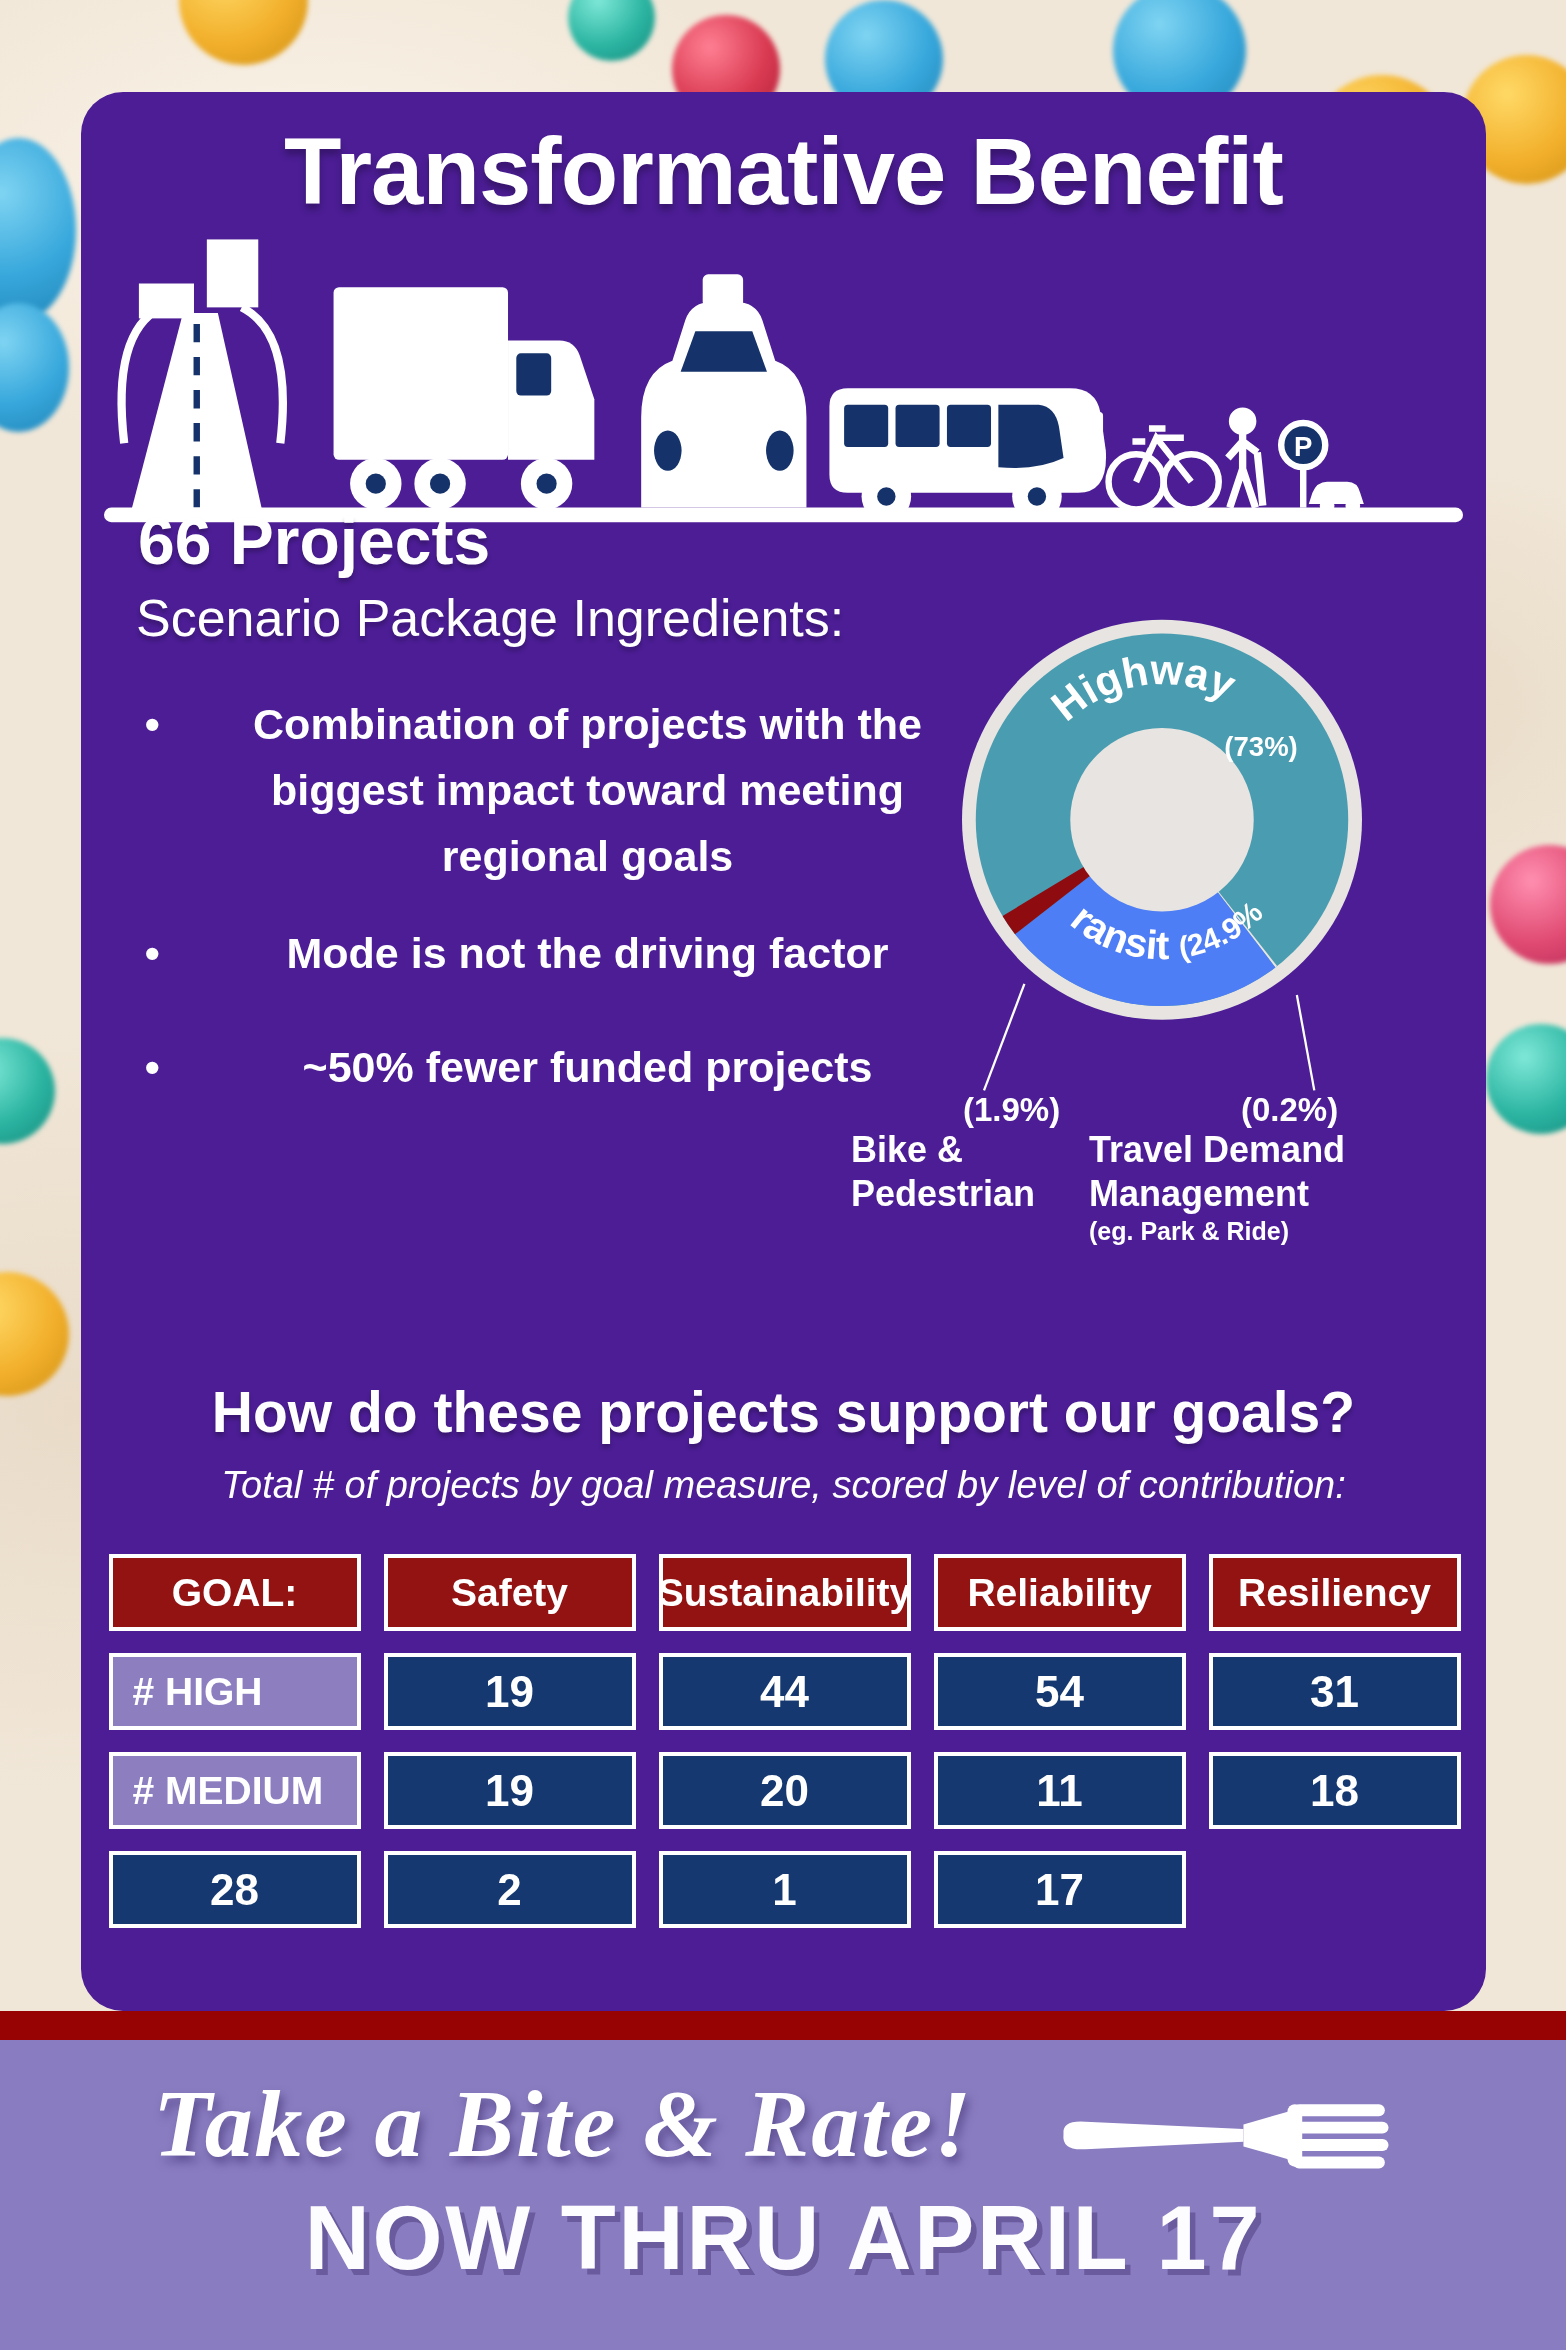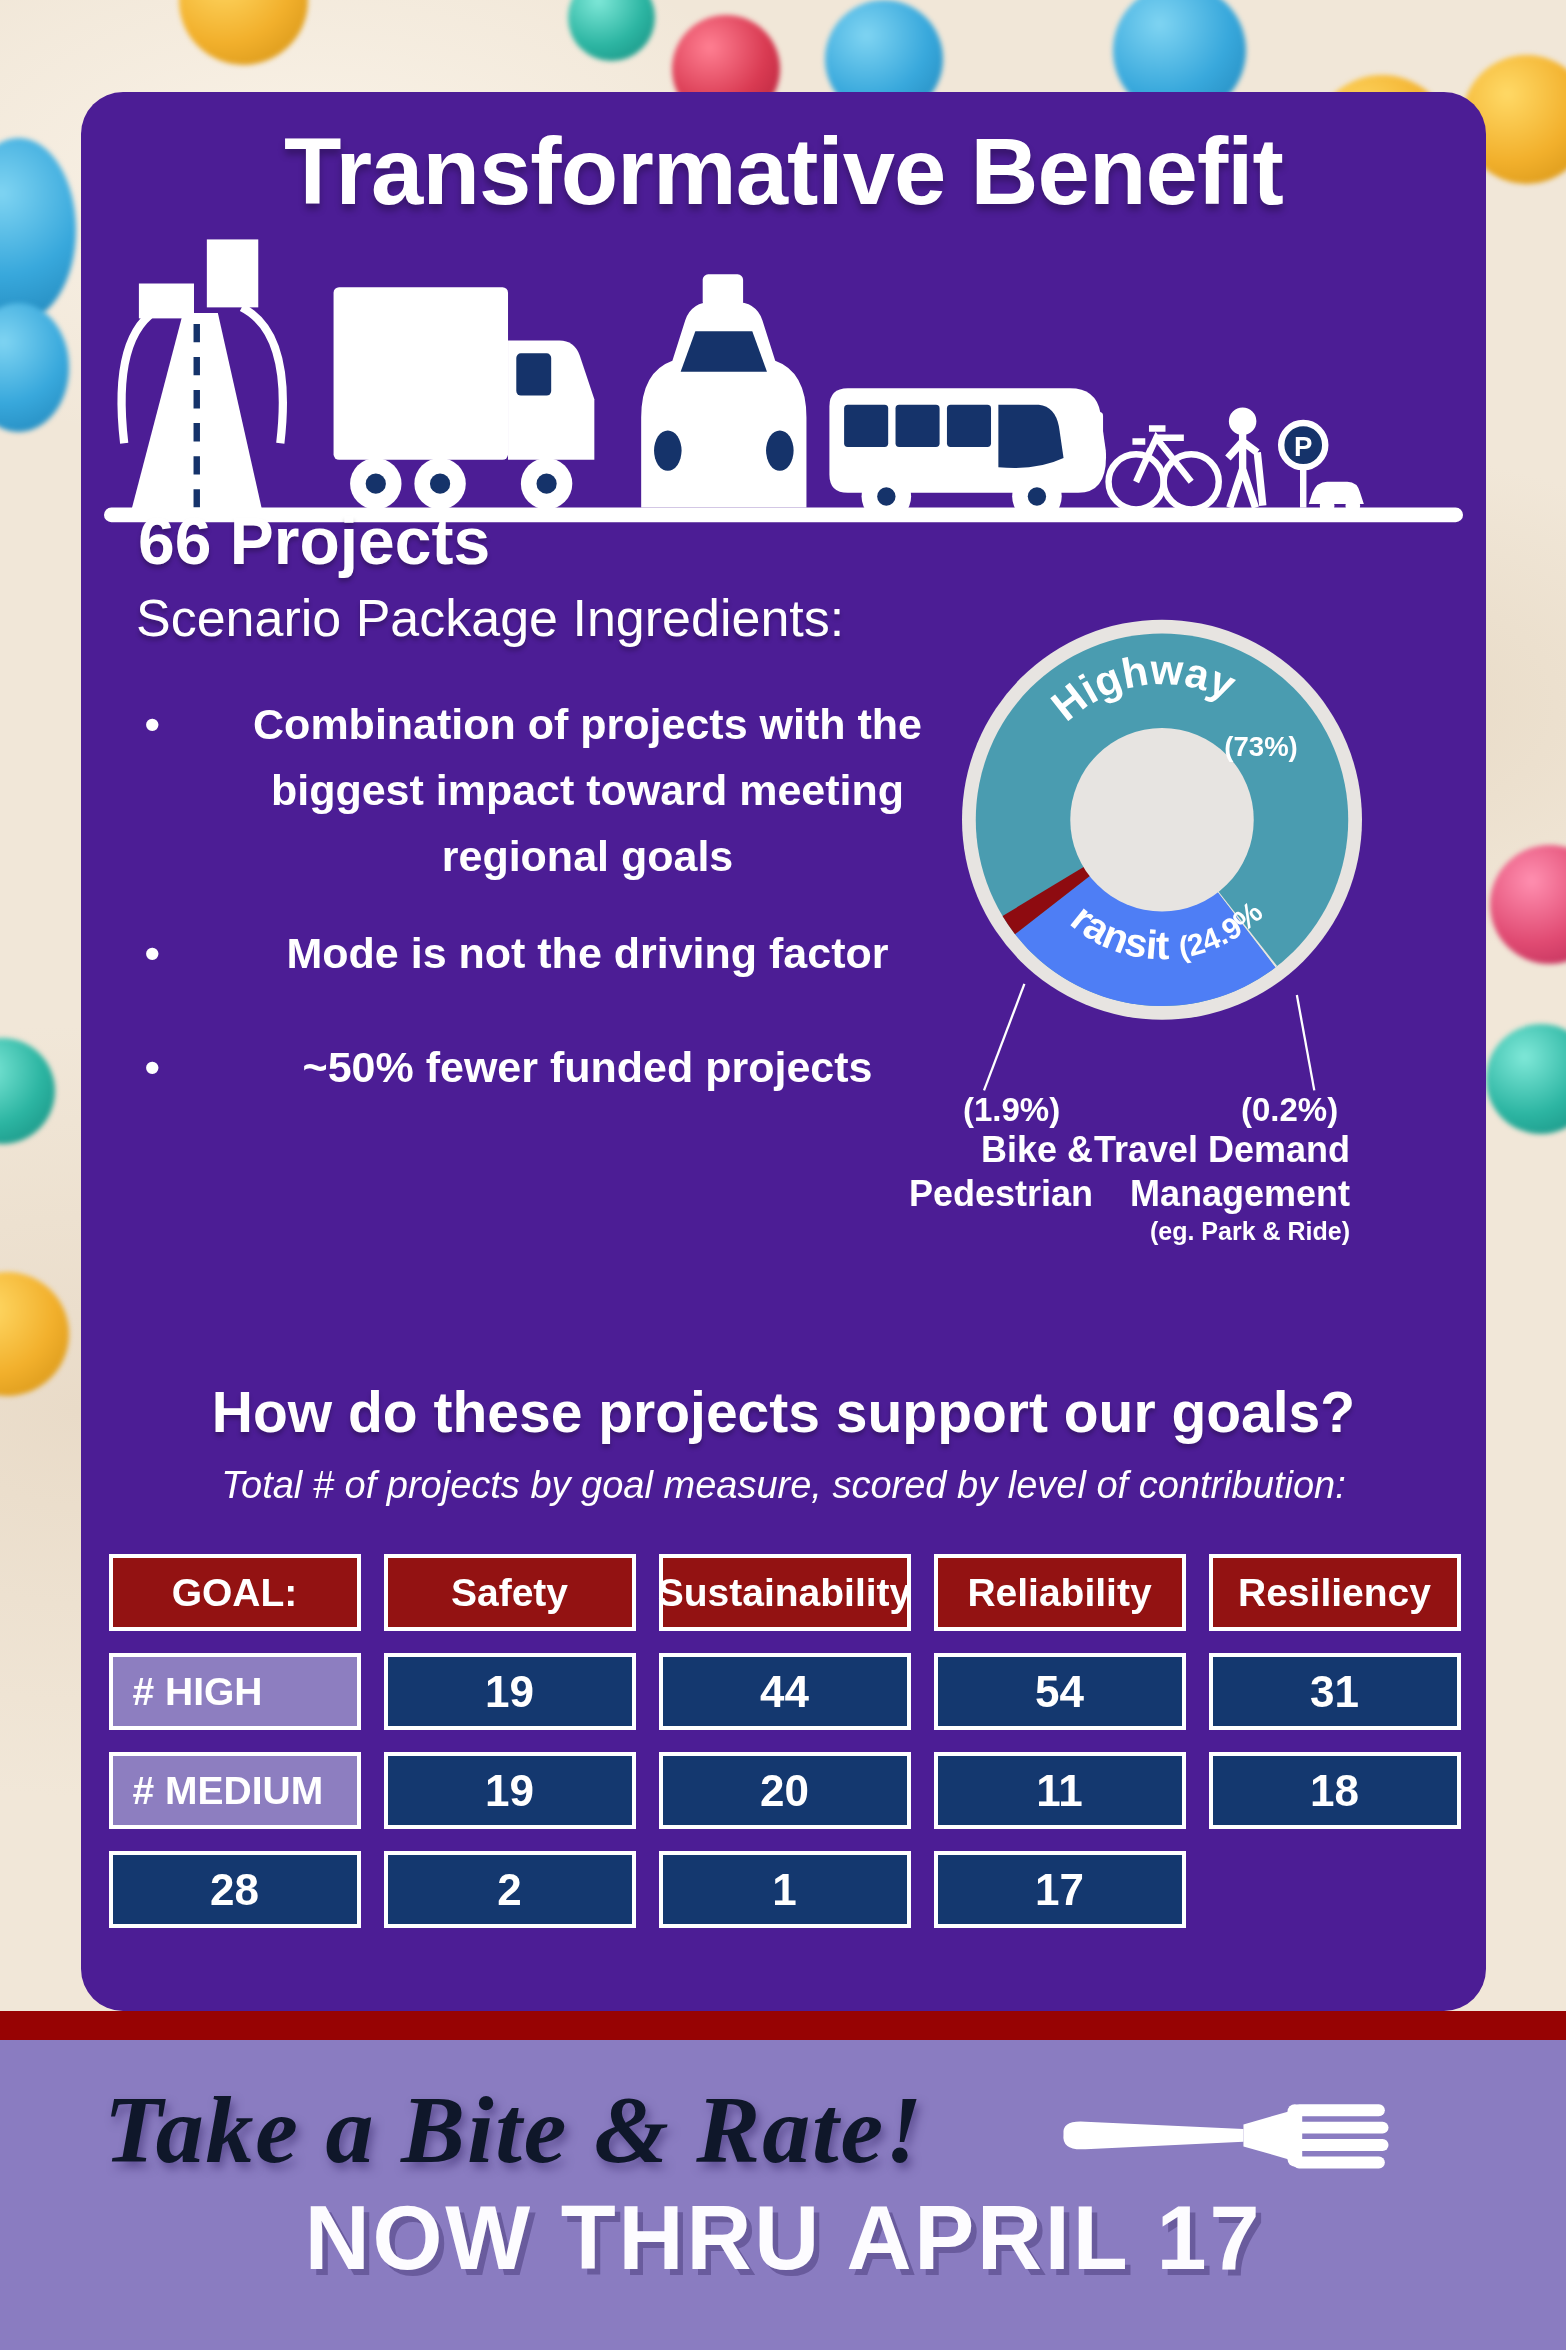--- a/index.html
+++ b/index.html
@@ -43,7 +43,7 @@
 
   
   .donut-wrap{position:absolute;left:870px;top:521px;width:422px;height:519px;}
-  .callout{position:absolute;text-align:right;line-height:44px;}
+  .callout{position:absolute;text-align:left;line-height:44px;}
   .callout .pct{font-size:33px;font-weight:600;}
   .callout .nm{font-size:36px;font-weight:700;display:block;}
   .callout .sub{font-size:25px;font-weight:700;display:block;line-height:31px;}

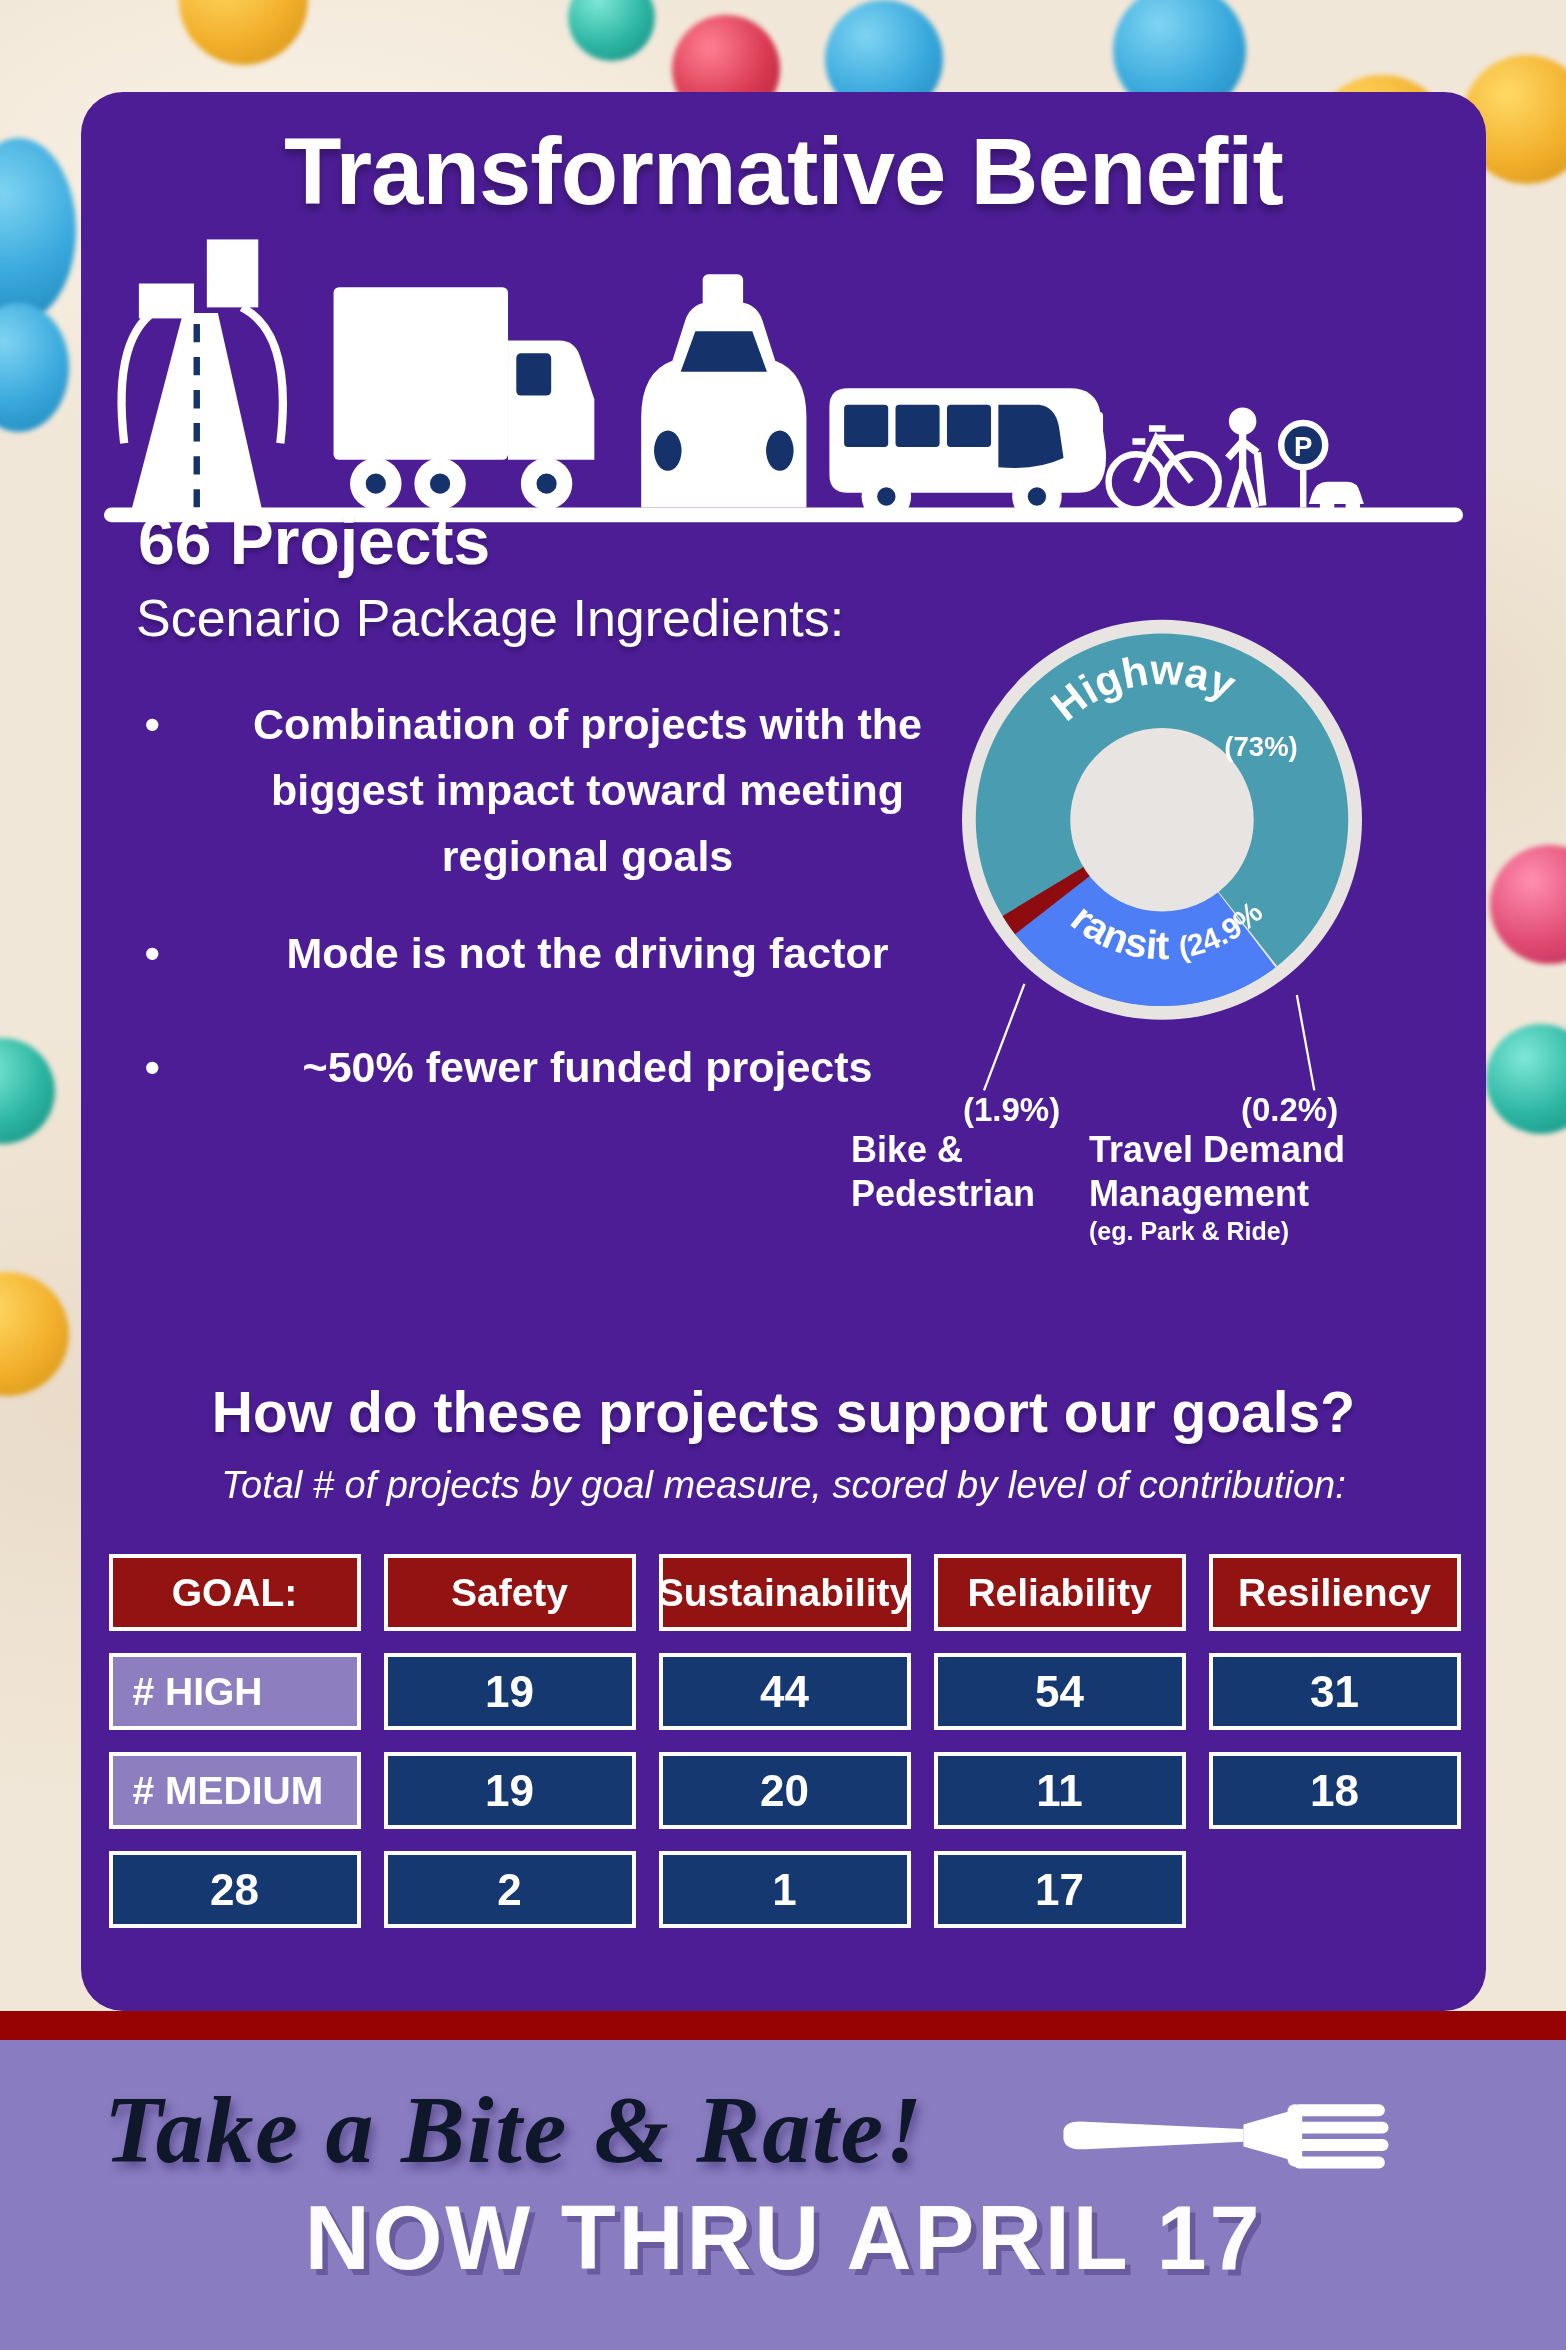--- a/index.html
+++ b/index.html
@@ -76,8 +76,8 @@
   
   .red-strip{position:absolute;left:0;top:2011px;width:1567px;height:28.5px;background:#970303;z-index:3;}
   .purple-band{position:absolute;left:0;top:2040px;width:1567px;height:311px;background:#8a7cc1;z-index:3;}
-  .tagline{position:absolute;left:55px;top:34px;width:918px;text-align:center;
-    color:#0f172a;font-family:"Liberation Serif", serif;font-style:italic;font-weight:700;
+  .tagline{position:absolute;left:55px;top:28px;width:918px;text-align:right;
+    color:#ffffff;font-family:"Liberation Serif", serif;font-style:italic;font-weight:700;
     font-size:96px;letter-spacing:1.8px;text-shadow:3.7px 6.4px 9.2px rgba(58,44,110,0.55);}
   .fork{position:absolute;left:1056px;top:44px;width:340px;height:101px;}
   .dates{position:absolute;left:0;top:147px;width:100%;text-align:center;color:#fdfcff;

